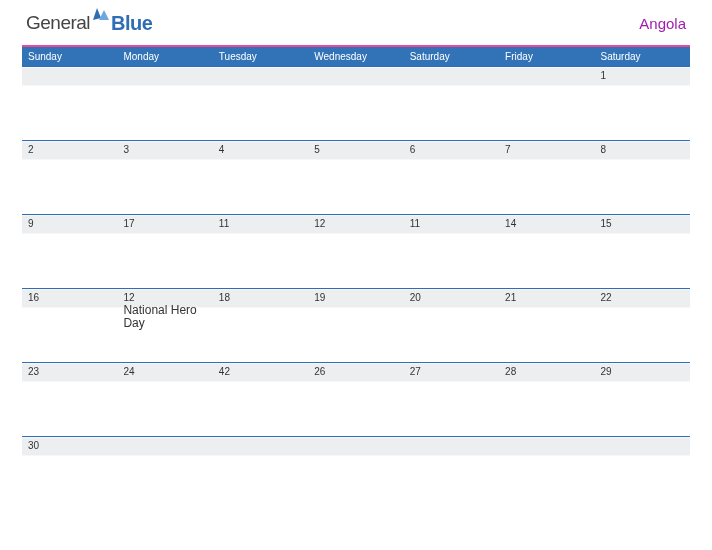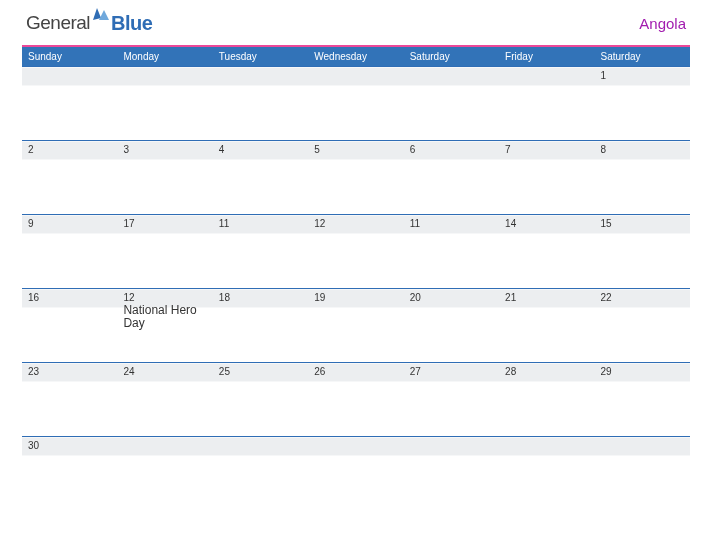--- a/index.html
+++ b/index.html
@@ -170,7 +170,7 @@
   <tr class="week-row">
     <td><span class="day-num">23</span><span class="event"></span></td>
     <td><span class="day-num">24</span><span class="event"></span></td>
-    <td><span class="day-num">25</span><span class="event"></span></td>
+    <td><span class="day-num">42</span><span class="event"></span></td>
     <td><span class="day-num">26</span><span class="event"></span></td>
     <td><span class="day-num">27</span><span class="event"></span></td>
     <td><span class="day-num">28</span><span class="event"></span></td>

